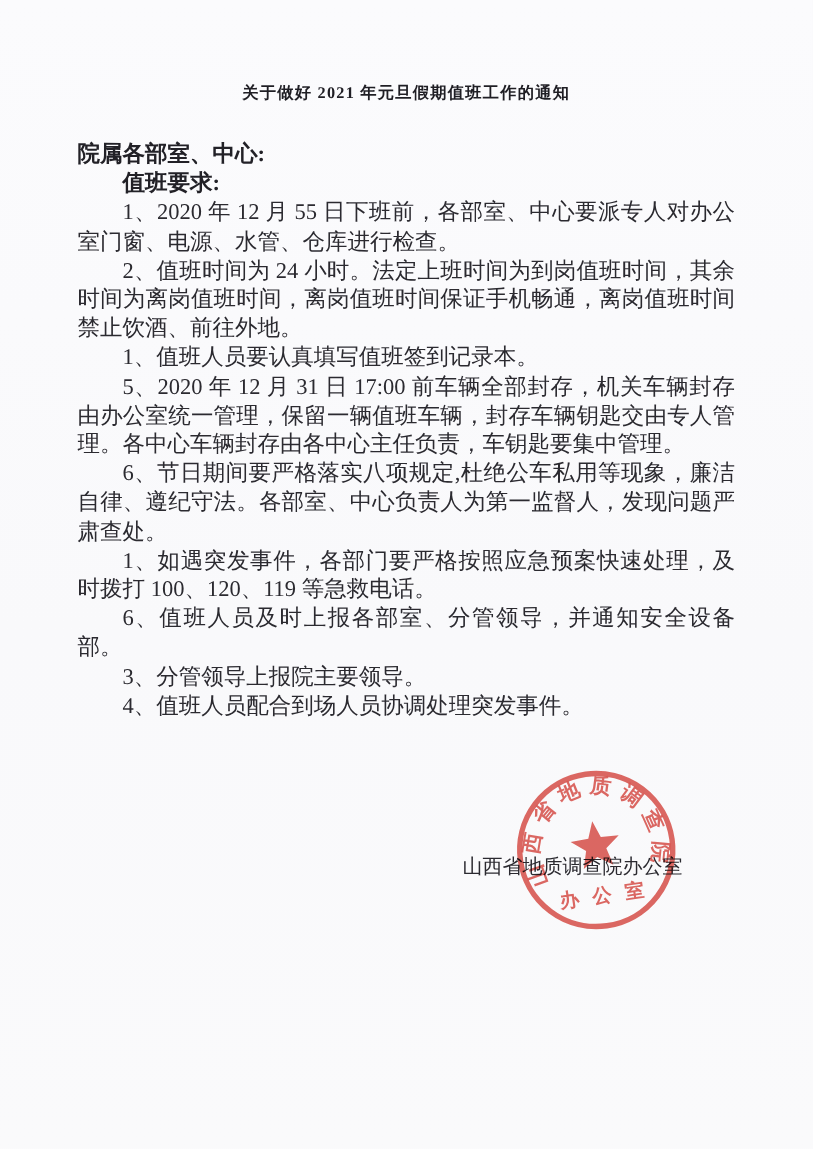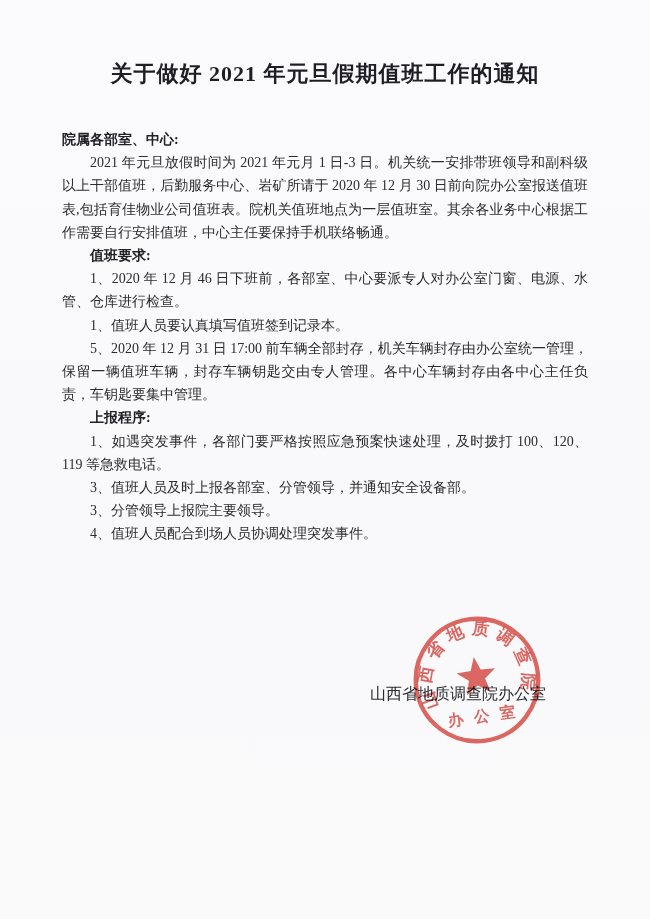--- a/index.html
+++ b/index.html
@@ -18,12 +18,12 @@
   }
   .doc-title {
     text-align: center;
-    font-size: 22px;
+    font-size: 13px;
     font-weight: bold;
     color: #1f1e24;
     letter-spacing: 1px;
     line-height: 28px;
-    margin-bottom: 40px;
+    margin-bottom: 24px;
   }
   .doc-body {
     font-size: 14px;

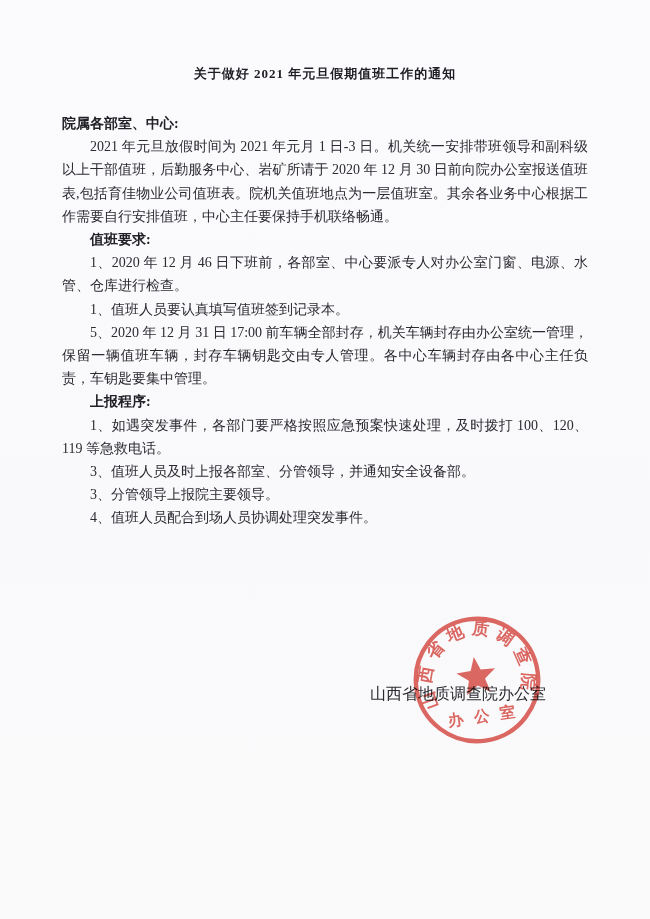--- a/index.html
+++ b/index.html
@@ -26,7 +26,7 @@
     margin-bottom: 24px;
   }
   .doc-body {
-    font-size: 14px;
+    font-size: 18px;
     line-height: 23.2px;
     text-align: justify;
   }

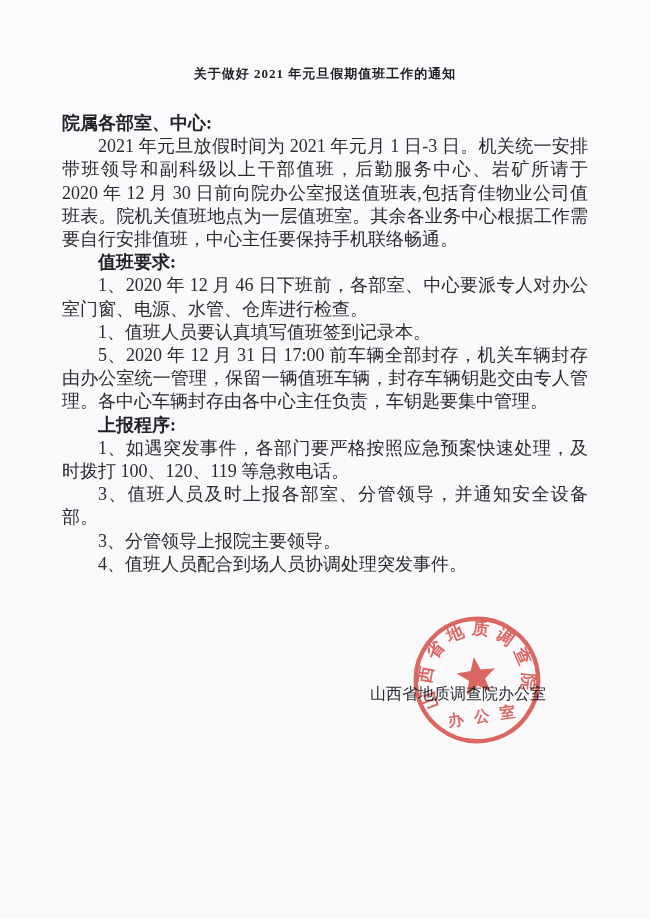--- a/index.html
+++ b/index.html
@@ -73,7 +73,6 @@
 
   <div class="doc-body">
     <p class="salutation">院属各部室、中心:</p>
-    <p class="para">2021 年元旦放假时间为 2021 年元月 1 日-3 日。机关统一安排带班领导和副科级以上干部值班，后勤服务中心、岩矿所请于 2020 年 12 月 30 日前向院办公室报送值班表,包括育佳物业公司值班表。院机关值班地点为一层值班室。其余各业务中心根据工作需要自行安排值班，中心主任要保持手机联络畅通。</p>
 
     <div>
       <p class="section-heading">值班要求:</p>

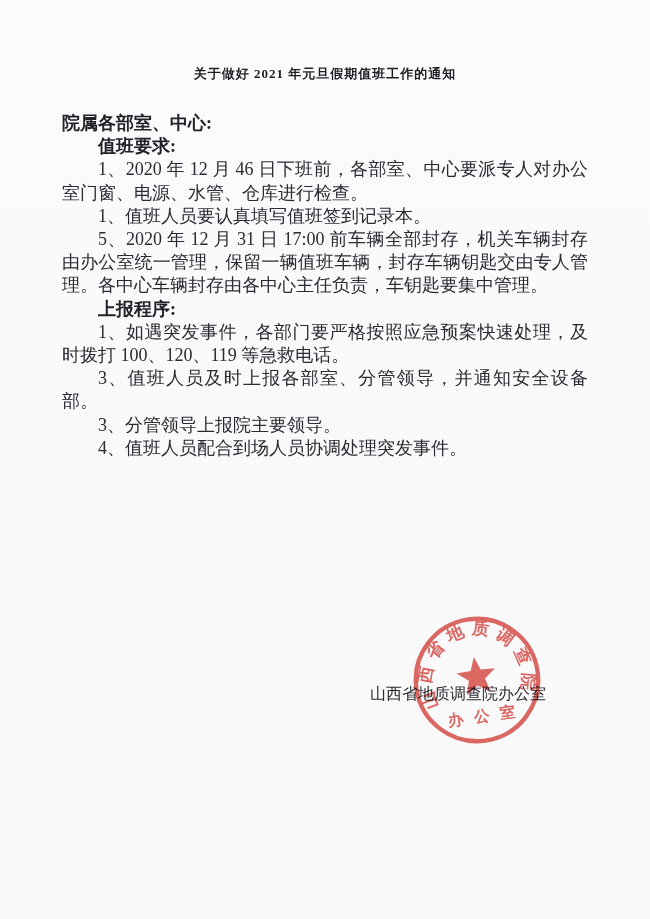--- a/index.html
+++ b/index.html
@@ -78,7 +78,7 @@
       <p class="section-heading">值班要求:</p>
       <div>
 
-          <p class="para">1、2020 年 12 月 46 日下班前，各部室、中心要派专人对办公室门窗、电源、水管、仓库进行检查。</p>
+          <p class="para">1、2020 年 12 月 55 日下班前，各部室、中心要派专人对办公室门窗、电源、水管、仓库进行检查。</p>
 
 
           <p class="para">1、值班人员要认真填写值班签到记录本。</p>

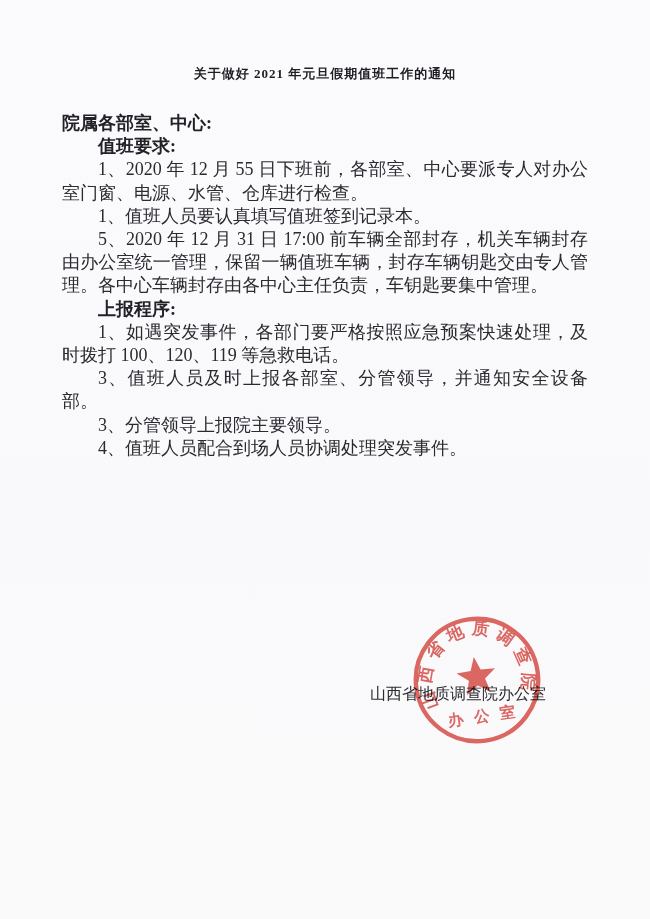--- a/index.html
+++ b/index.html
@@ -80,6 +80,7 @@
 
           <p class="para">1、2020 年 12 月 55 日下班前，各部室、中心要派专人对办公室门窗、电源、水管、仓库进行检查。</p>
 
+          <p class="para">2、值班时间为 24 小时。法定上班时间为到岗值班时间，其余时间为离岗值班时间，离岗值班时间保证手机畅通，离岗值班时间禁止饮酒、前往外地。</p>
 
           <p class="para">1、值班人员要认真填写值班签到记录本。</p>
 

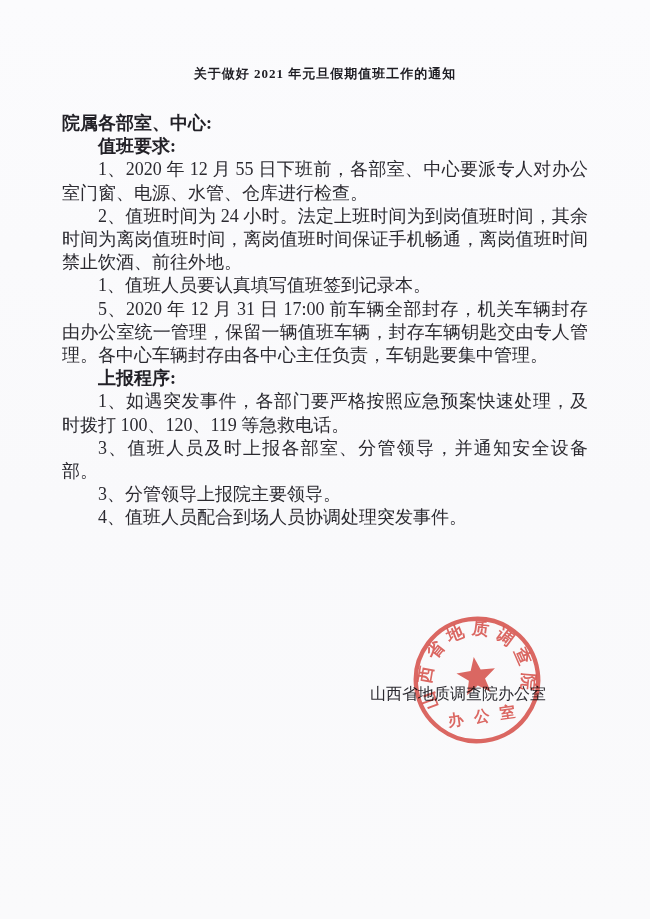--- a/index.html
+++ b/index.html
@@ -87,6 +87,7 @@
 
           <p class="para">5、2020 年 12 月 31 日 17:00 前车辆全部封存，机关车辆封存由办公室统一管理，保留一辆值班车辆，封存车辆钥匙交由专人管理。各中心车辆封存由各中心主任负责，车钥匙要集中管理。</p>
 
+          <p class="para">6、节日期间要严格落实八项规定,杜绝公车私用等现象，廉洁自律、遵纪守法。各部室、中心负责人为第一监督人，发现问题严肃查处。</p>
         </div>
     </div>
 

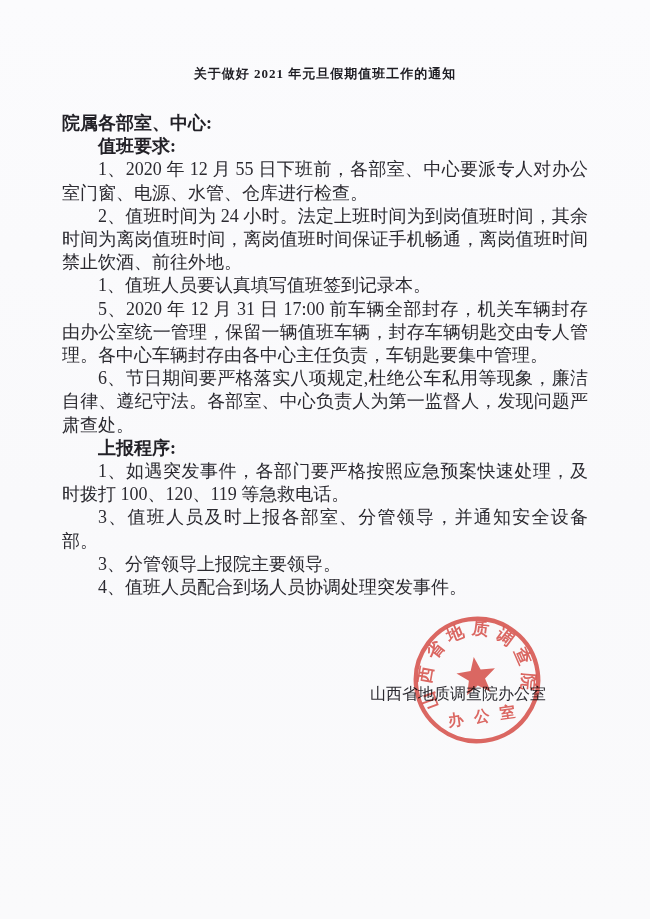--- a/index.html
+++ b/index.html
@@ -92,7 +92,6 @@
     </div>
 
     <div>
-      <p class="section-heading">上报程序:</p>
       <div>
 
           <p class="para">1、如遇突发事件，各部门要严格按照应急预案快速处理，及时拨打 100、120、119 等急救电话。</p>

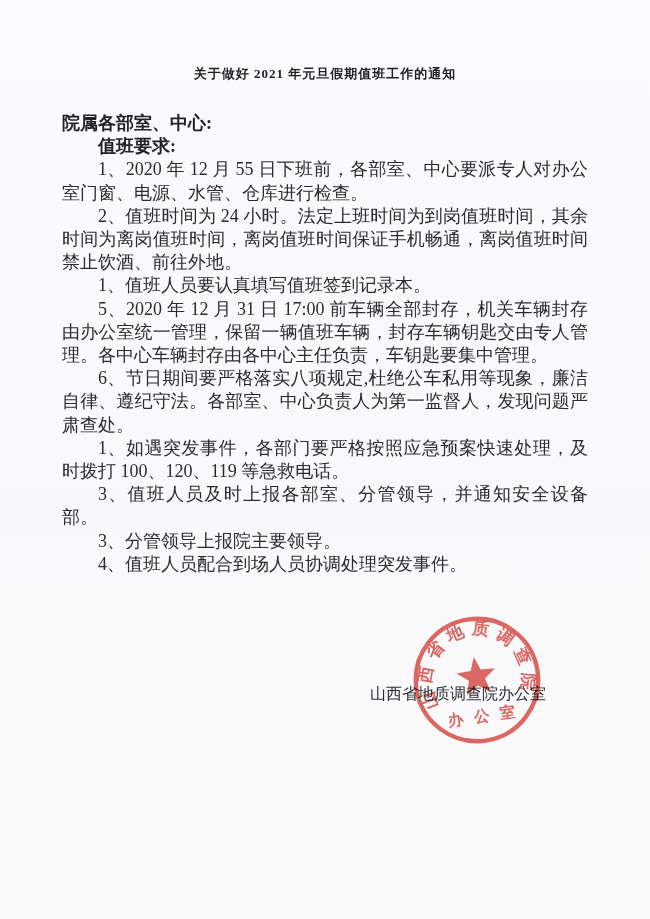--- a/index.html
+++ b/index.html
@@ -96,7 +96,7 @@
 
           <p class="para">1、如遇突发事件，各部门要严格按照应急预案快速处理，及时拨打 100、120、119 等急救电话。</p>
 
-          <p class="para">3、值班人员及时上报各部室、分管领导，并通知安全设备部。</p>
+          <p class="para">6、值班人员及时上报各部室、分管领导，并通知安全设备部。</p>
 
           <p class="para">3、分管领导上报院主要领导。</p>
 

